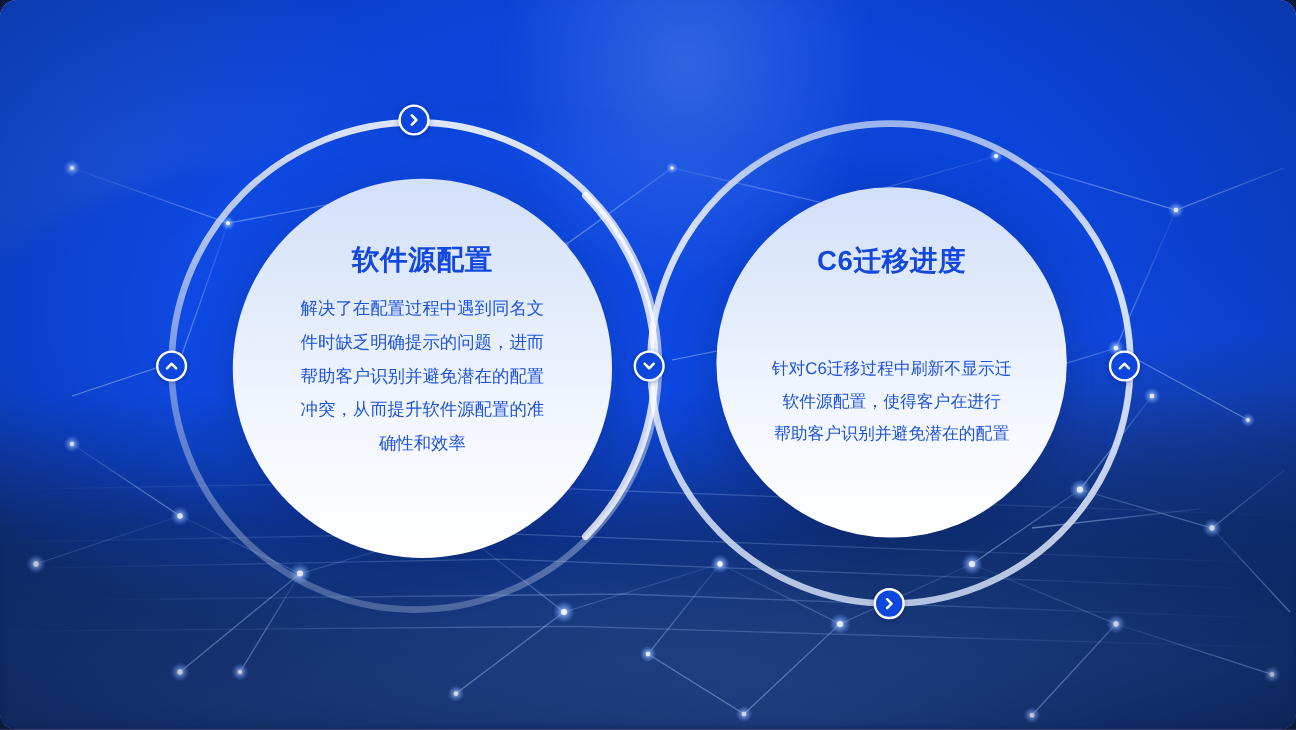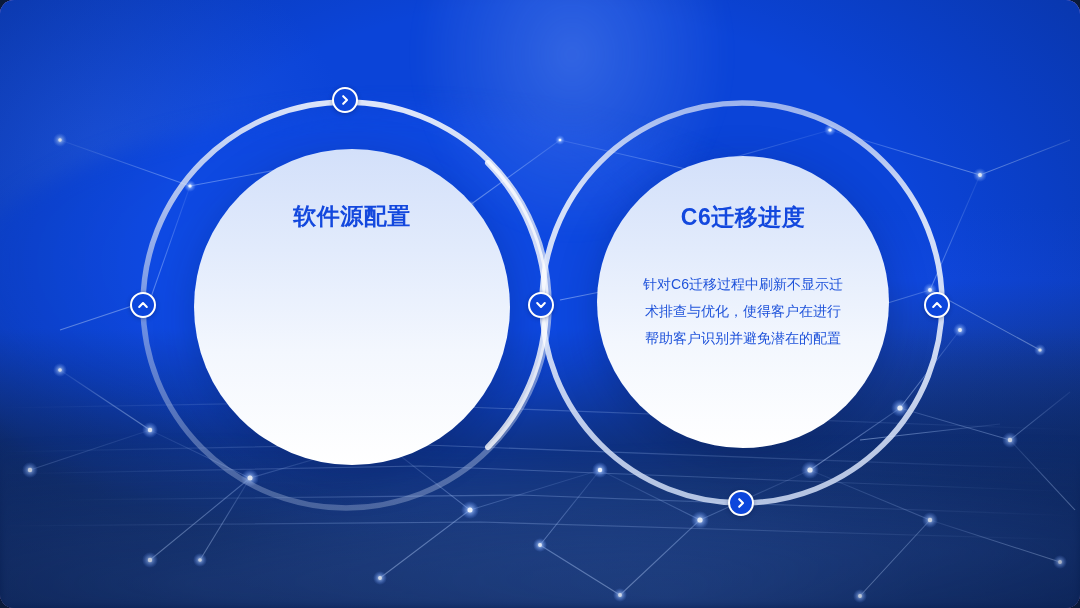--- a/index.html
+++ b/index.html
@@ -280,6 +280,13 @@
 
   <div class="card card-left">
     <div class="card-title">软件源配置</div>
+    <div class="card-body">
+      <div>解决了在配置过程中遇到同名文</div>
+      <div>件时缺乏明确提示的问题，进而</div>
+      <div>帮助客户识别并避免潜在的配置</div>
+      <div>冲突，从而提升软件源配置的准</div>
+      <div>确性和效率</div>
+    </div>
   </div>
 
   <div class="card card-right">

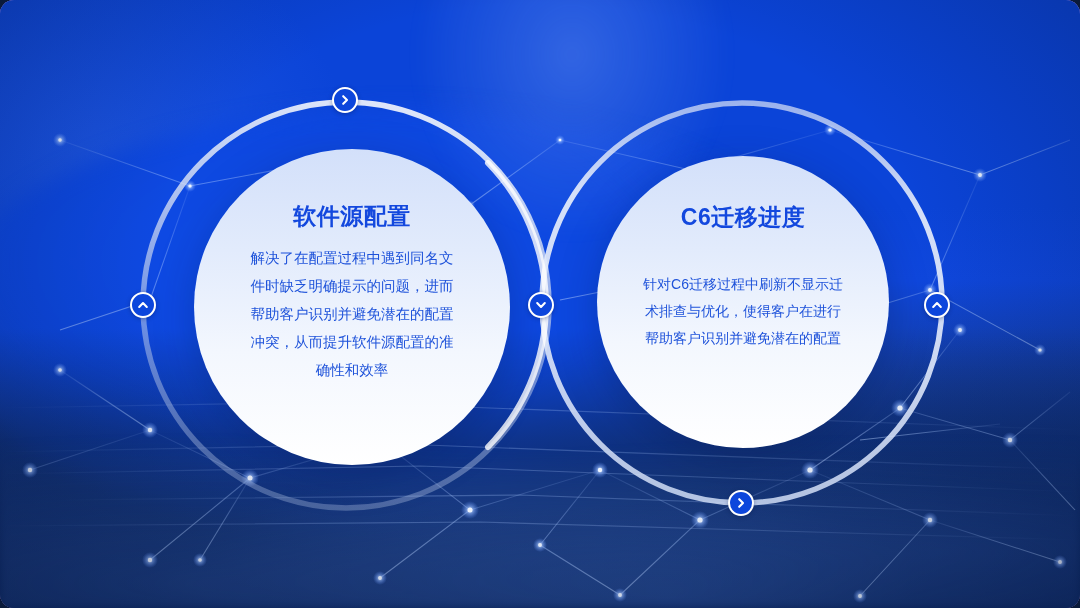--- a/index.html
+++ b/index.html
@@ -99,7 +99,7 @@
     width:100%;
     font-weight:normal;
   }
-  .card-right .card-body{font-size:14px;line-height:27px;}
+  .card-right .card-body{font-size:14px;line-height:27px;margin-top:23px;}
 
   
   .badge{

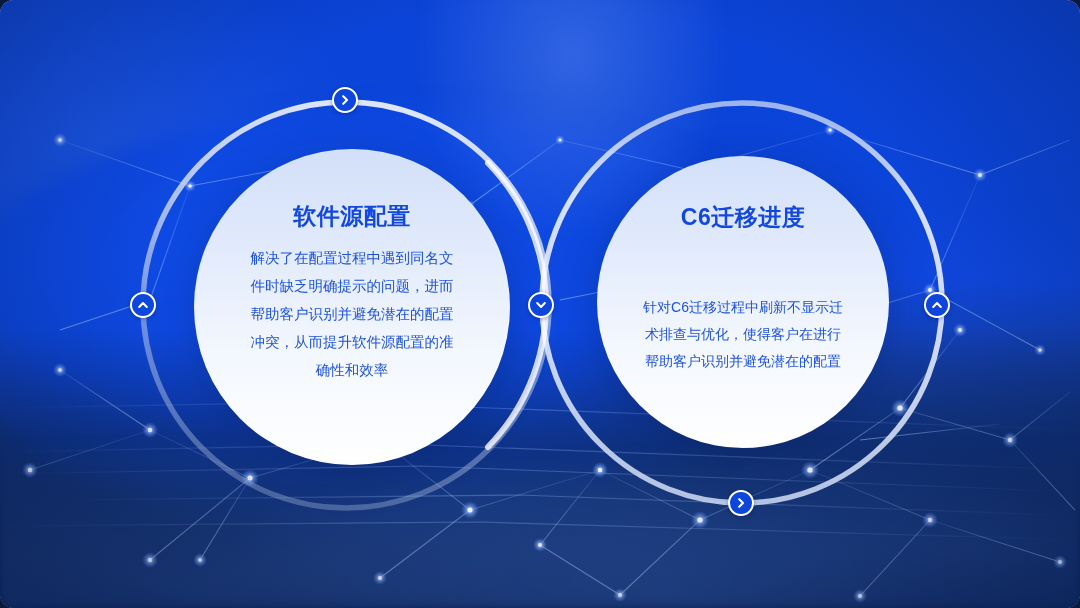--- a/index.html
+++ b/index.html
@@ -293,7 +293,7 @@
     <div class="card-title">C6迁移进度</div>
     <div class="card-body">
       <div>针对C6迁移过程中刷新不显示迁</div>
-      <div>术排查与优化，使得客户在进行</div>
+      <div>软件源配置，使得客户在进行</div>
       <div>帮助客户识别并避免潜在的配置</div>
     </div>
   </div>

